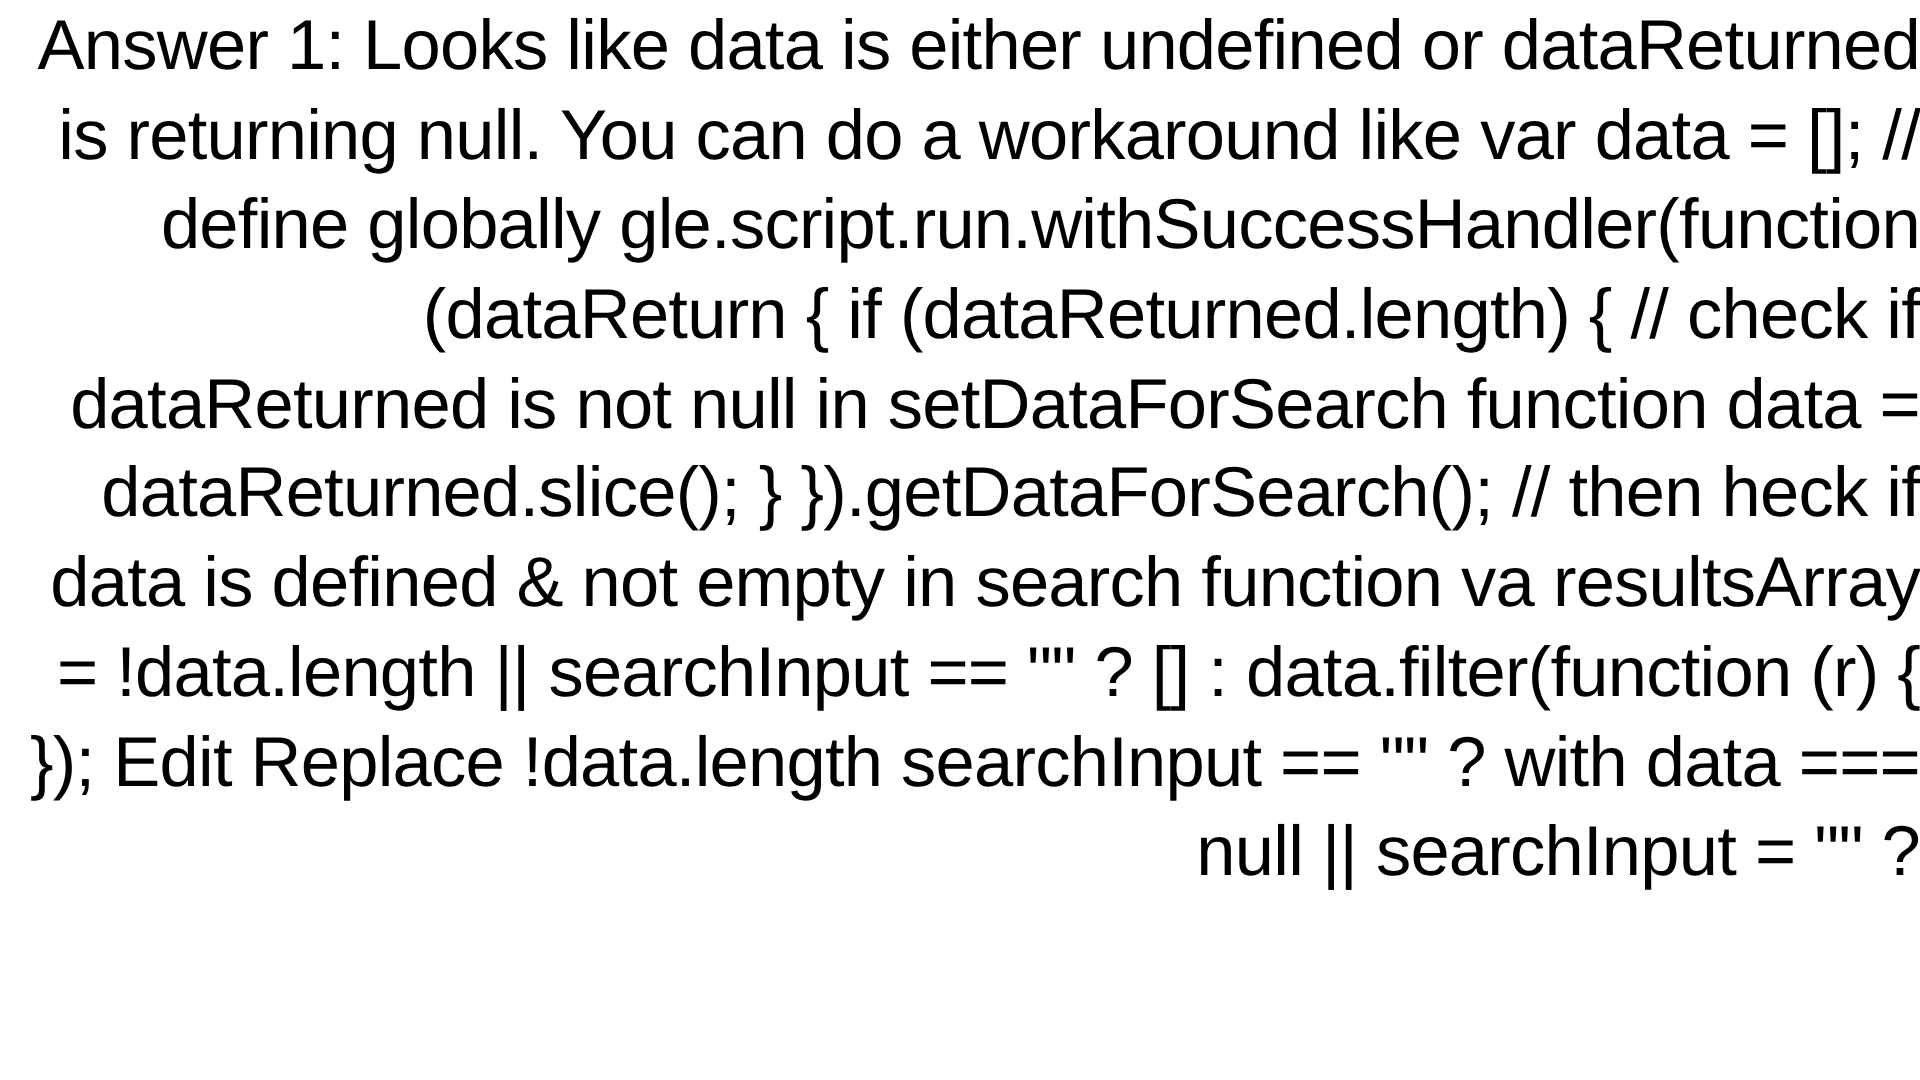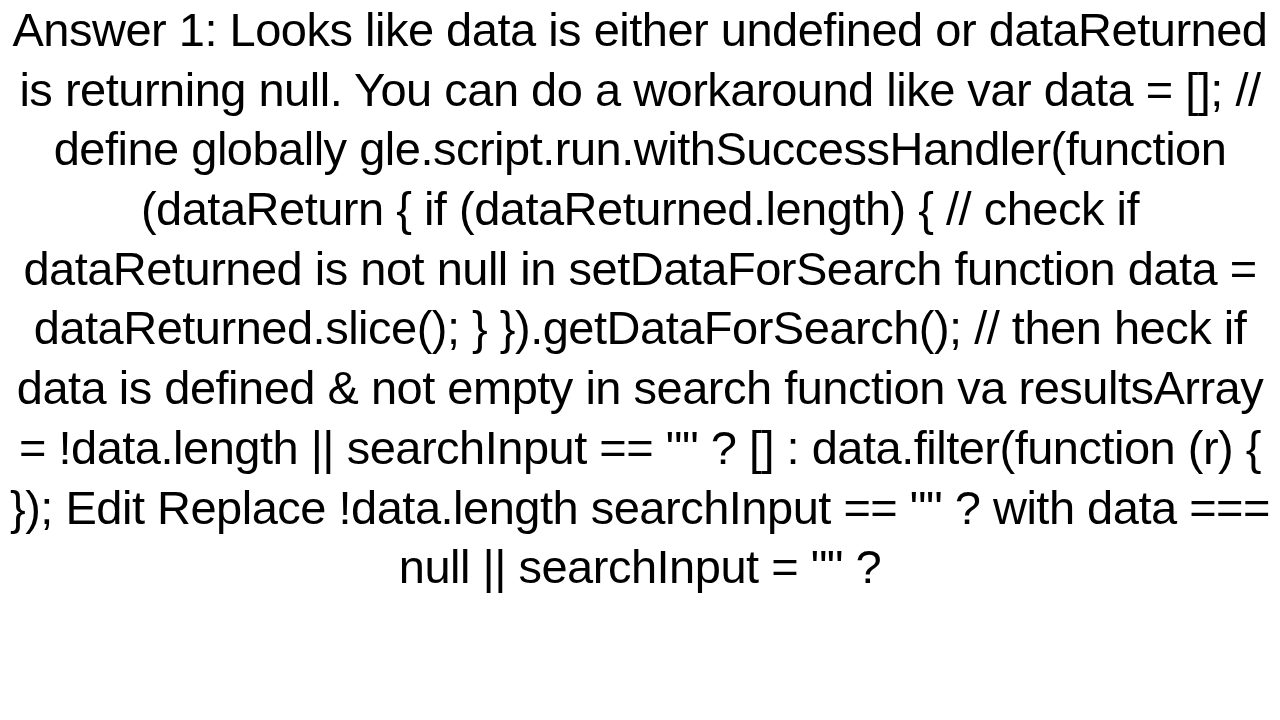--- a/index.html
+++ b/index.html
@@ -18,7 +18,7 @@
       width: 100%;
       height: 100%;
       padding: 0;
-      text-align: center;
+      text-align: right;
       font-size: 47px;
       line-height: 1.27;
       color: #000000;

